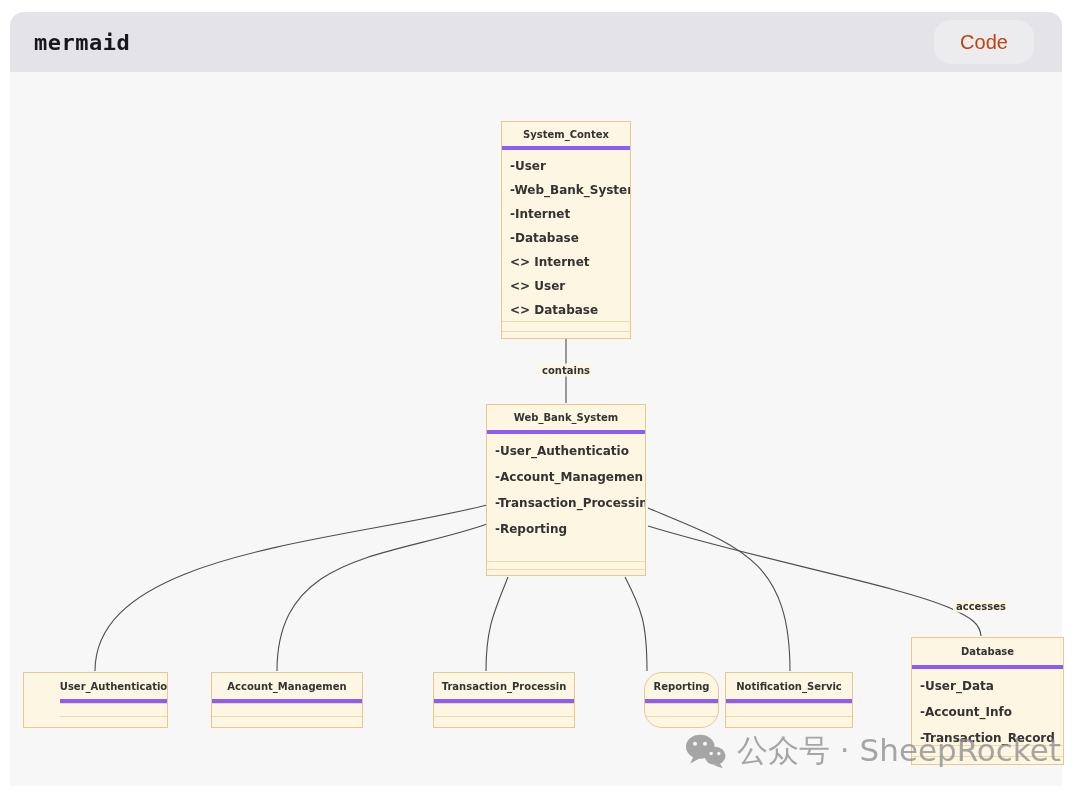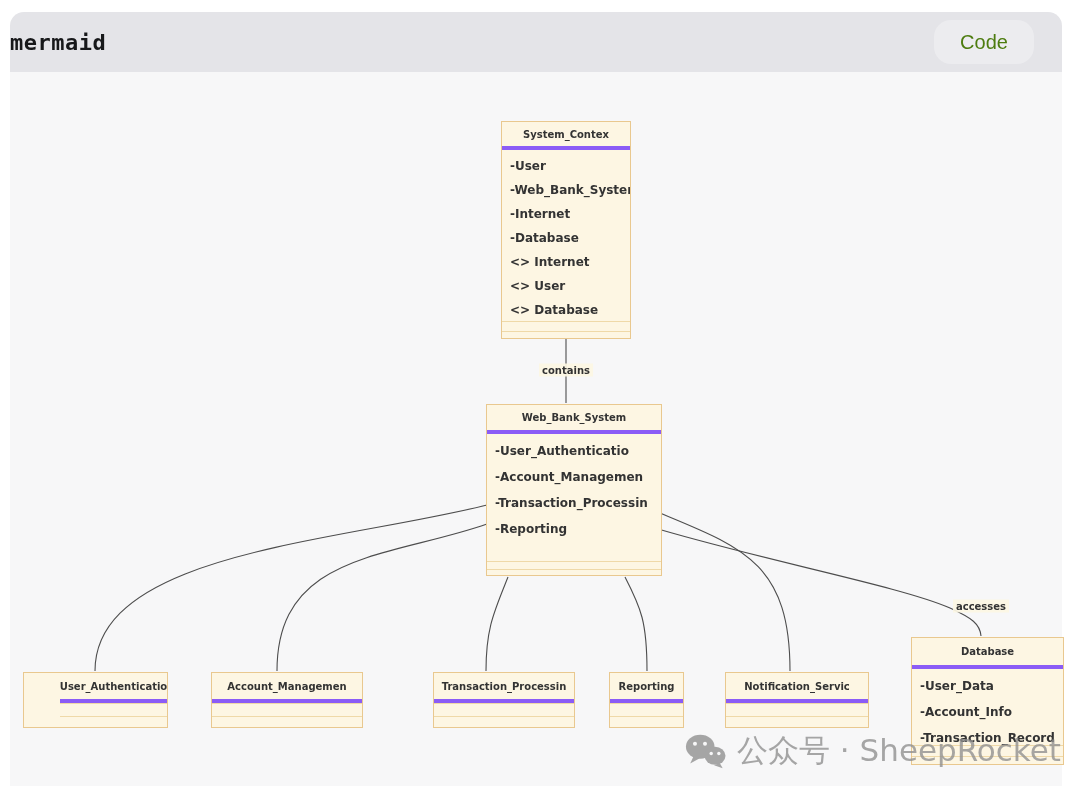--- a/index.html
+++ b/index.html
@@ -16,6 +16,7 @@
     display:flex; align-items:center;
   }
   .brand {
+    margin-left:24px;
     font-family:"DejaVu Sans Mono", monospace;
     font-size:22px; font-weight:600; color:#17181A; letter-spacing:0.5px;
   }

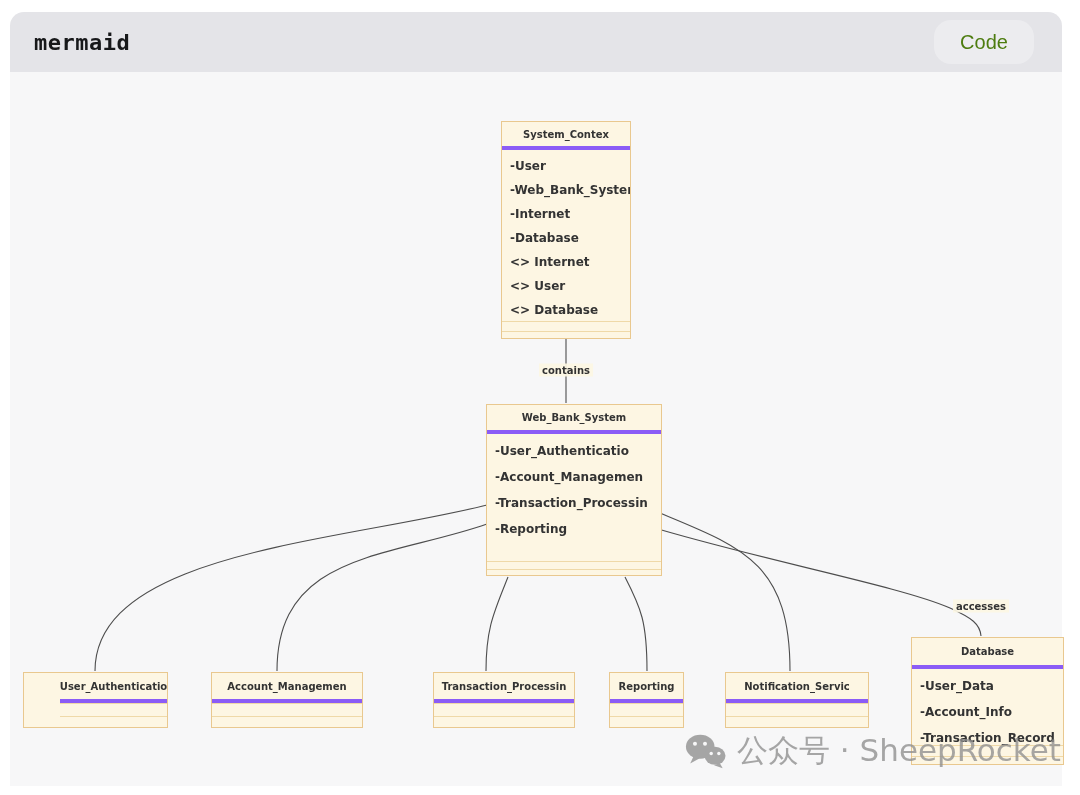--- a/index.html
+++ b/index.html
@@ -26,7 +26,7 @@
     background:#ECECEF; border-radius:17px; padding:3px; height:44px;
   }
   .tab {
-    min-width:94px; text-align:center; font-size:20px; color:#4d7c0f;
+    min-width:94px; text-align:center; font-size:20px; color:#c2410c;
     padding:0 8px; line-height:38px; border-radius:14px; cursor:pointer;
     font-family:"Liberation Sans","DejaVu Sans",sans-serif;
   }

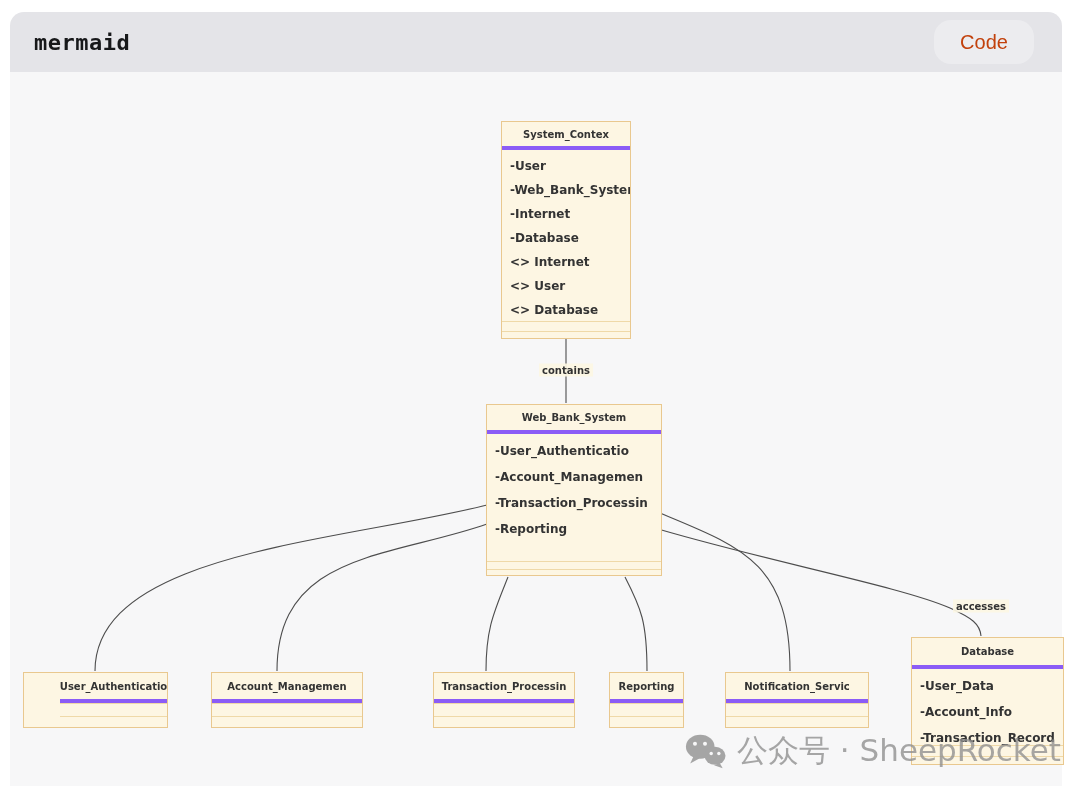--- a/index.html
+++ b/index.html
@@ -115,7 +115,7 @@
     <div class="comp" style="height:7px;"></div>
   </div>
 
-  <div class="cbox" style="left:486px; top:404px; width:176px; height:172px; --rh:26px;">
+  <div class="cbox" style="left:486px; top:404px; width:160px; height:172px; --rh:26px;">
     <div class="cbox-title" style="height:29px;">Web_Bank_System</div>
     <div class="cbox-members">
         <div class="cbox-row">-User_Authenticatio</div>

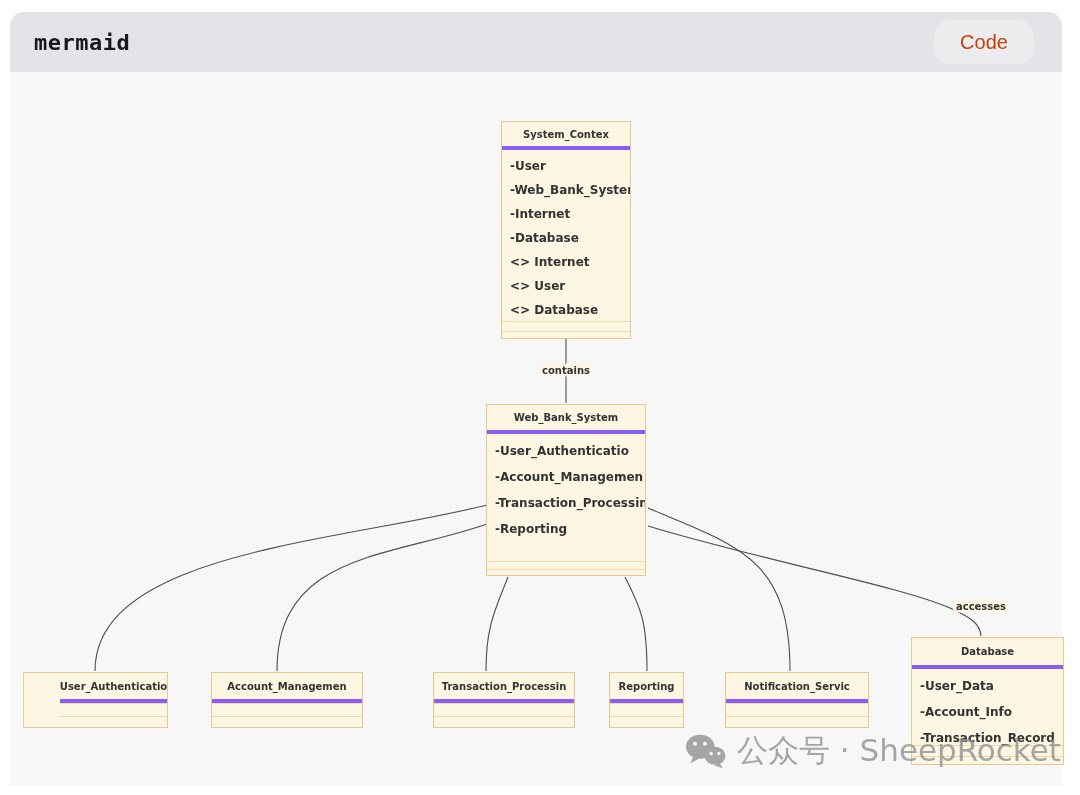--- a/index.html
+++ b/index.html
@@ -145,7 +145,7 @@
     <div class="comp" style="height:11px;"></div>
   </div>
 
-  <div class="cbox" style="left:609px; top:672px; width:75px; height:56px;">
+  <div class="cbox" style="left:644px; top:672px; width:75px; height:56px;border-radius:18px;">
     <div class="cbox-title grow">Reporting</div>
     <div class="comp" style="height:13px;"></div>
     <div class="comp" style="height:11px;"></div>

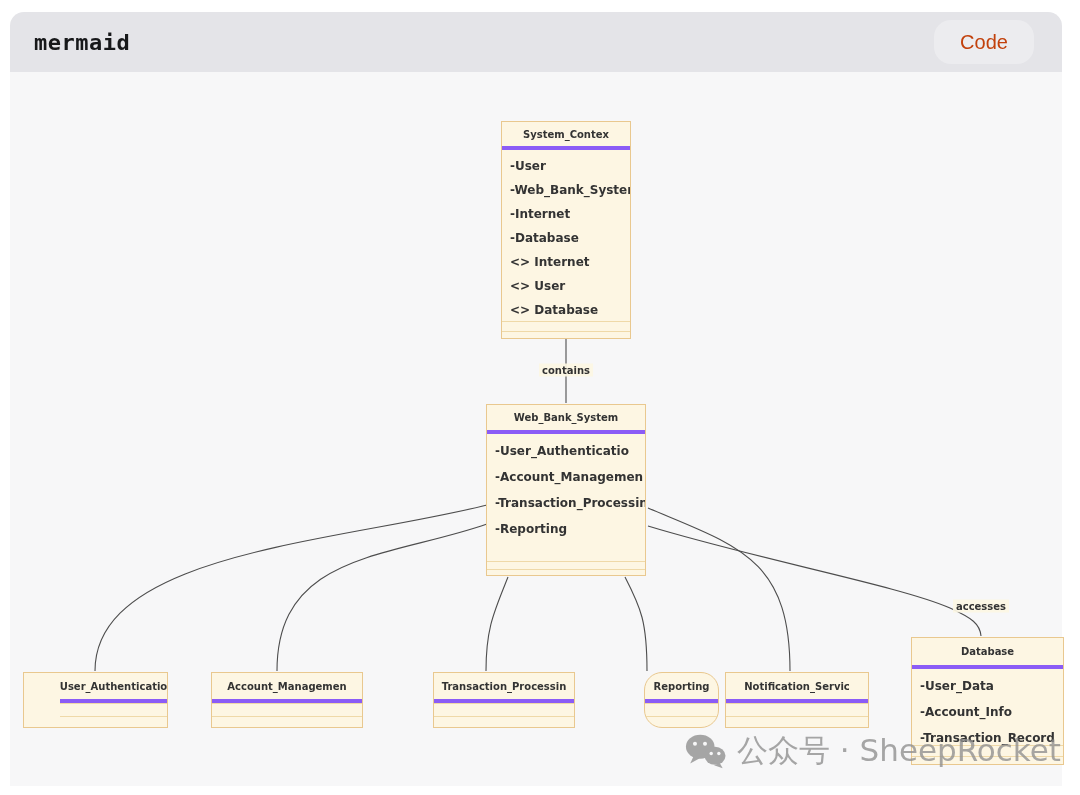--- a/index.html
+++ b/index.html
@@ -151,7 +151,7 @@
     <div class="comp" style="height:11px;"></div>
   </div>
 
-  <div class="cbox" style="left:725px; top:672px; width:144px; height:56px;">
+  <div class="cbox" style="left:725px; top:672px; width:128px; height:56px;">
     <div class="cbox-title grow">Notification_Servic</div>
     <div class="comp" style="height:13px;"></div>
     <div class="comp" style="height:11px;"></div>

